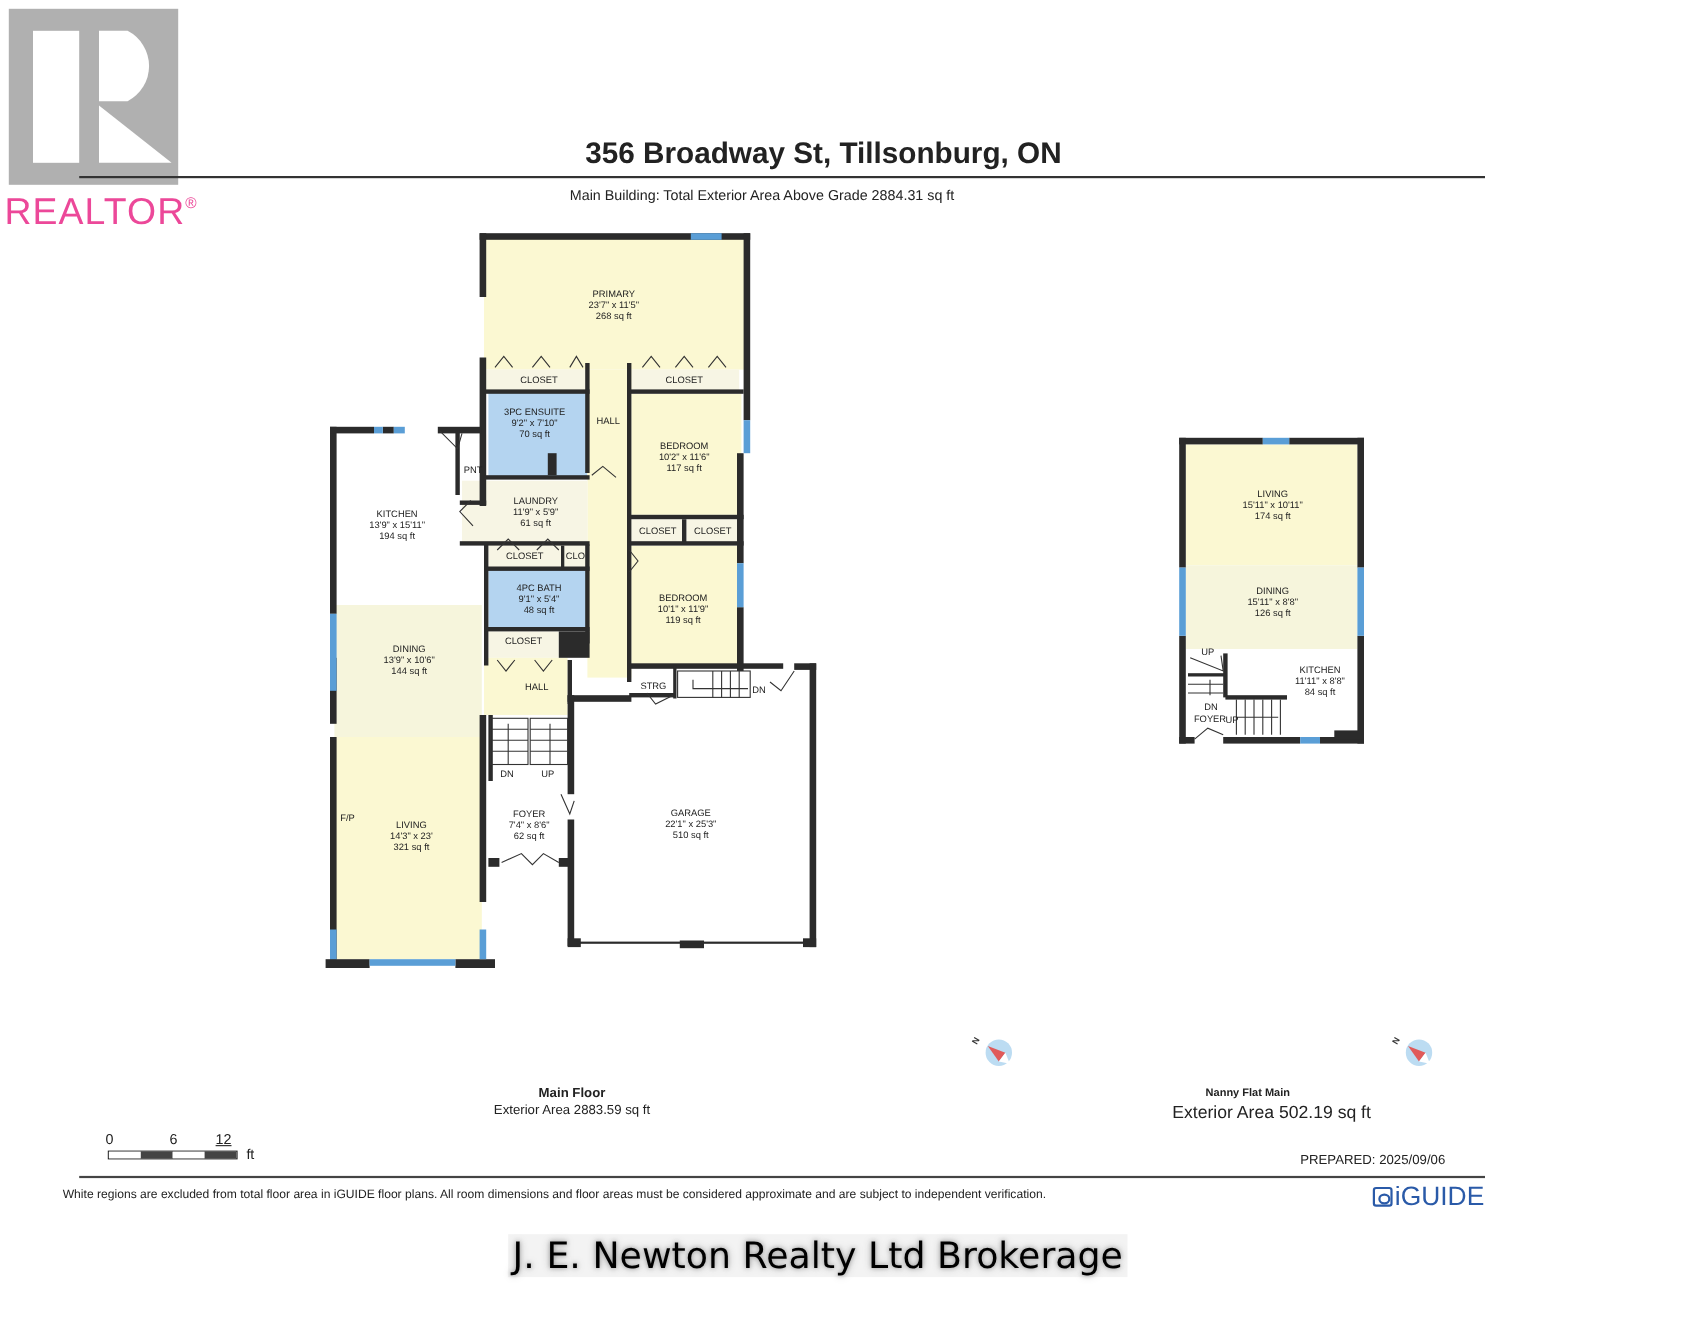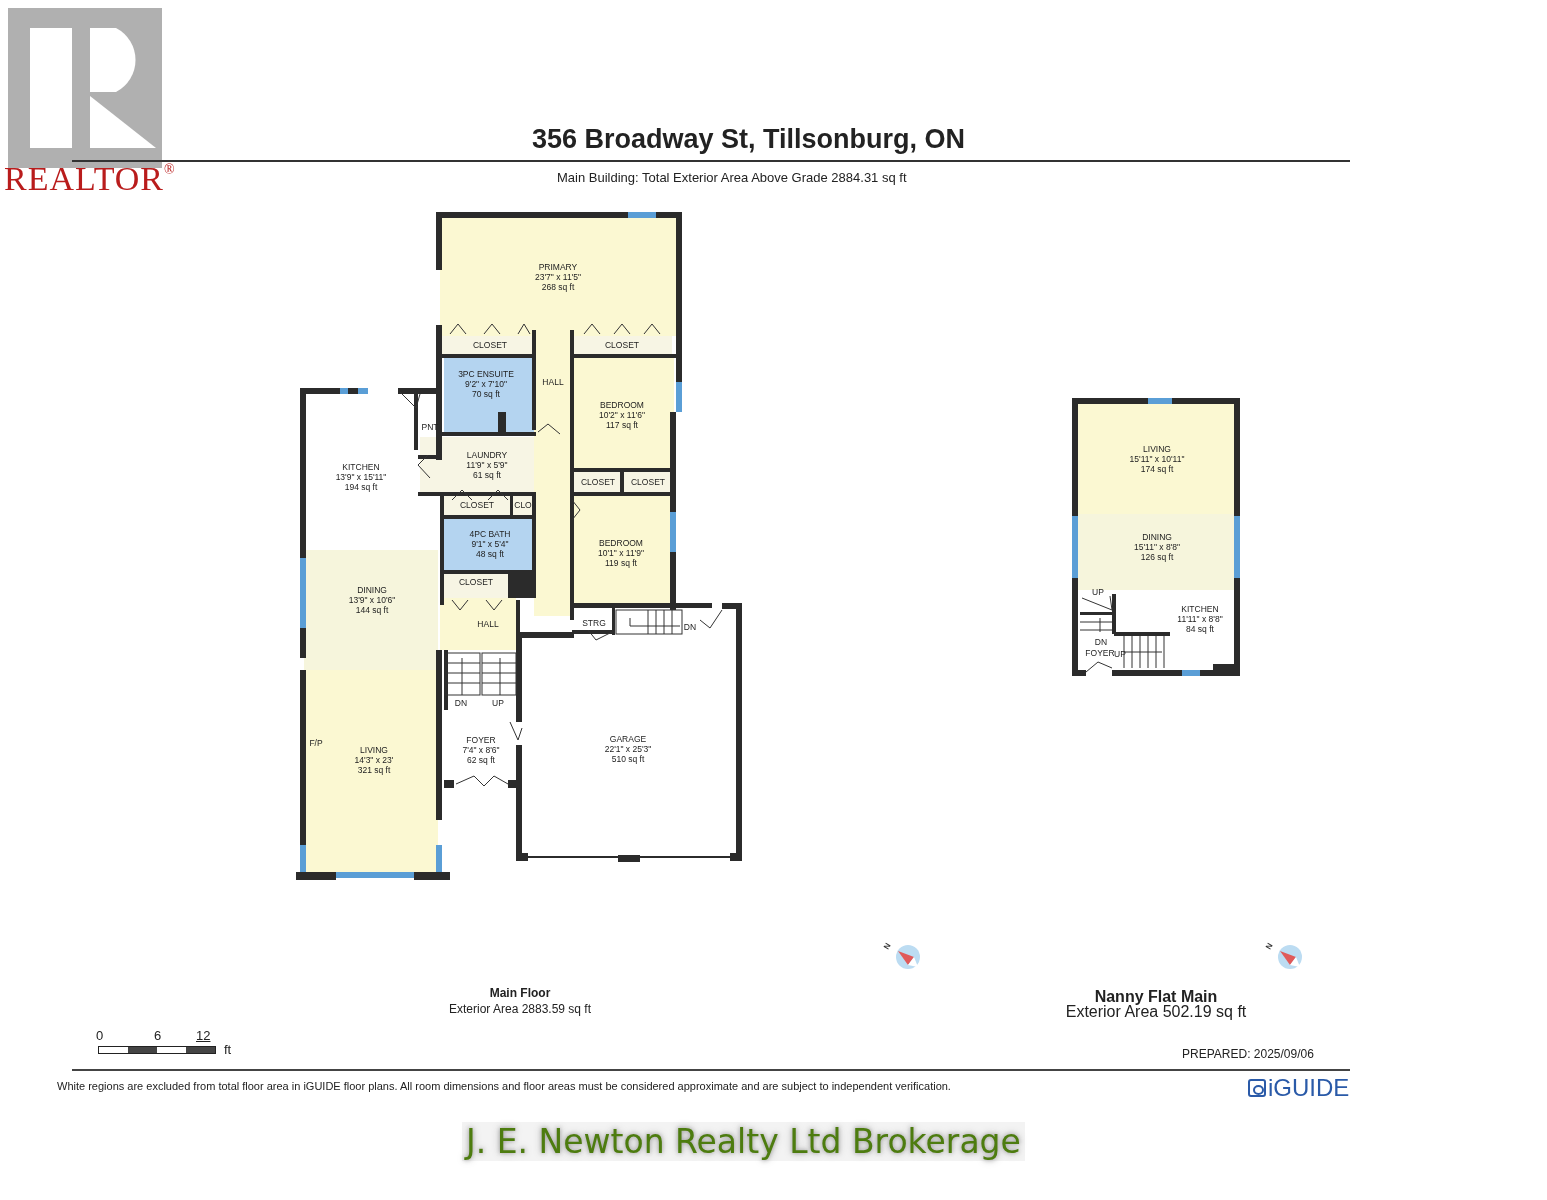--- a/index.html
+++ b/index.html
@@ -7,7 +7,7 @@
          font-family:"Liberation Sans", sans-serif; color:#222; }
   .abs { position:absolute; }
   #realtor-logo { left:8px; top:8px; width:154px; height:160px; background:#b0b0b0; }
-  #realtor-word { left:4px; top:160px; font-size:34px; color:#b91c1c; letter-spacing:1px; font-family:Liberation Serif, serif; }
+  #realtor-word { left:4px; top:174px; font-size:34px; color:#ec4899; letter-spacing:1px; font-family:Liberation Sans, sans-serif; }
   #realtor-word sup { font-size:14px; vertical-align:top; position:relative; top:2px; }
   #title { left:0; width:1425px; top:124px; text-align:center; font-size:27px; font-weight:bold; color:#222; padding-left:0; }
   #title-inner { position:absolute; left:496px; top:0; white-space:nowrap;margin-left:36px; }

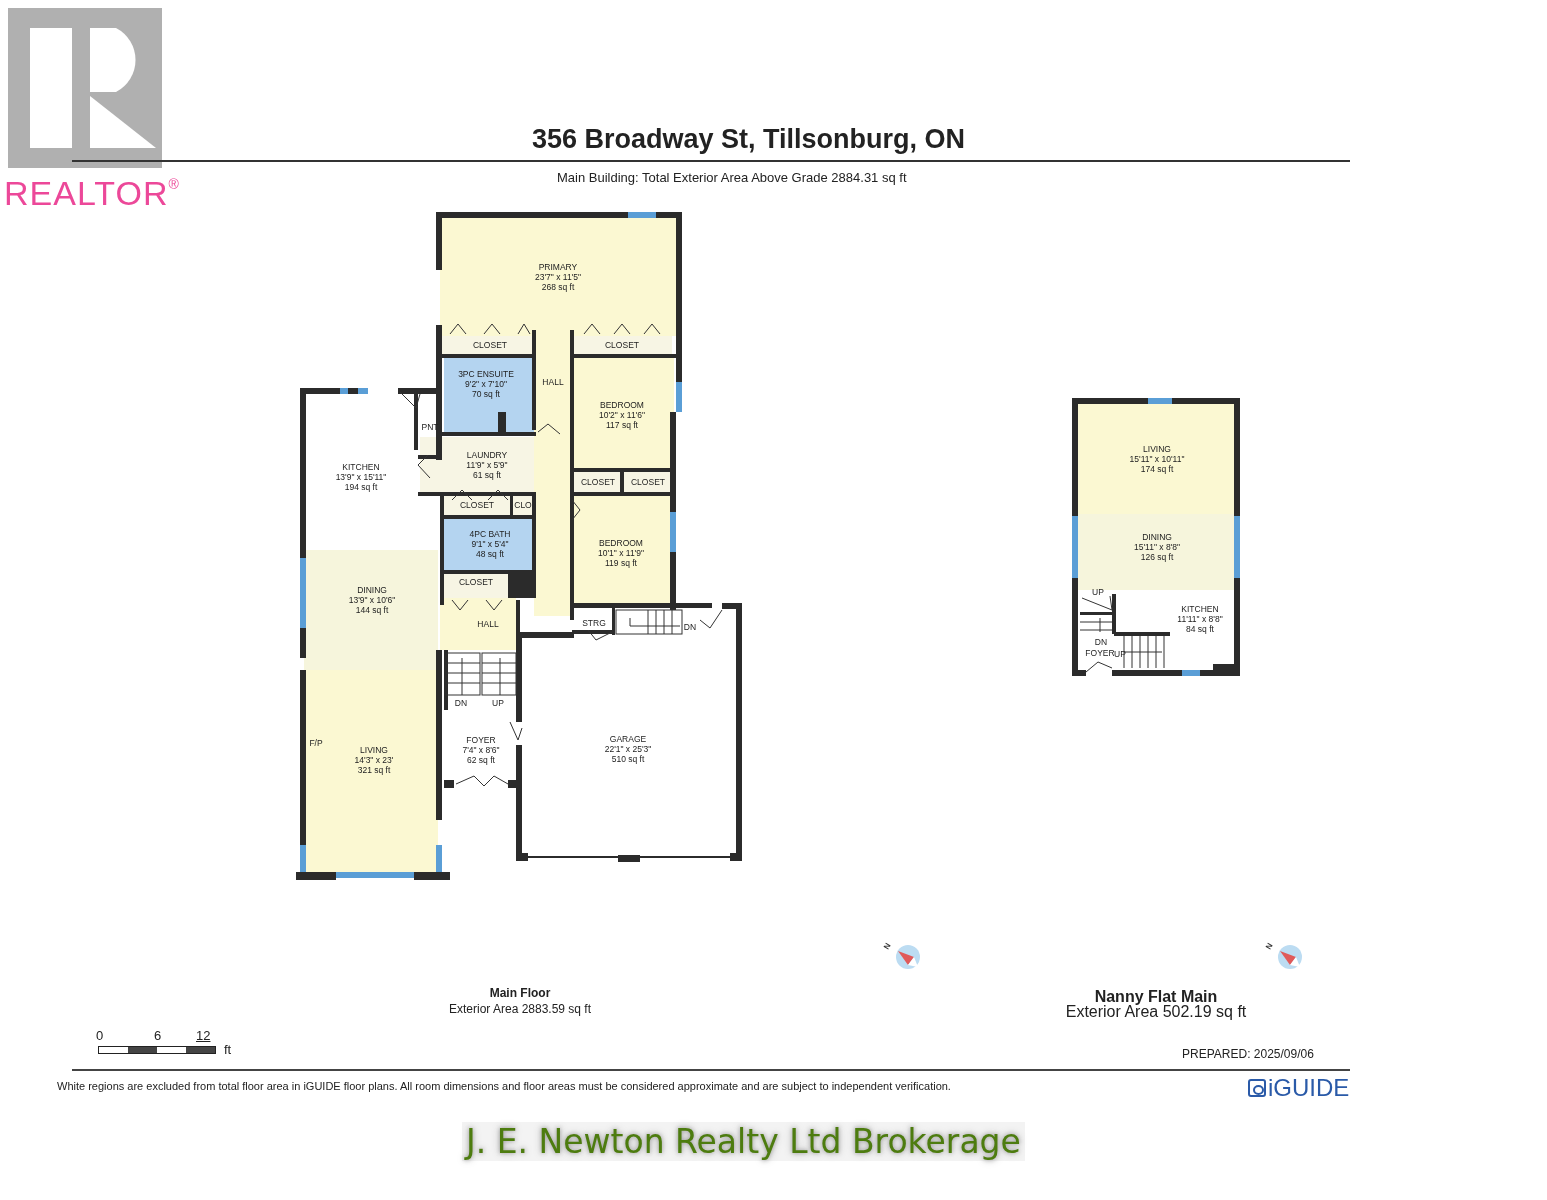--- a/index.html
+++ b/index.html
@@ -12,7 +12,7 @@
   #title { left:0; width:1425px; top:124px; text-align:center; font-size:27px; font-weight:bold; color:#222; padding-left:0; }
   #title-inner { position:absolute; left:496px; top:0; white-space:nowrap;margin-left:36px; }
   #rule-top { left:72px; top:160px; width:1278px; height:2px; background:#333; }
-  #subtitle { left:518px; top:170px; font-size:13px; color:#222; white-space:nowrap;margin-left:39px; }
+  #subtitle { left:518px; top:170px; font-size:13px; color:#222; white-space:nowrap; }
   #plan-svg { left:0; top:0; }
   .room-text { font-family:"Liberation Sans", sans-serif; font-size:8.5px; fill:#222; text-anchor:middle; }
   #main-floor-label { left:420px; top:986px; width:200px; text-align:center; font-size:12px; font-weight:bold; }

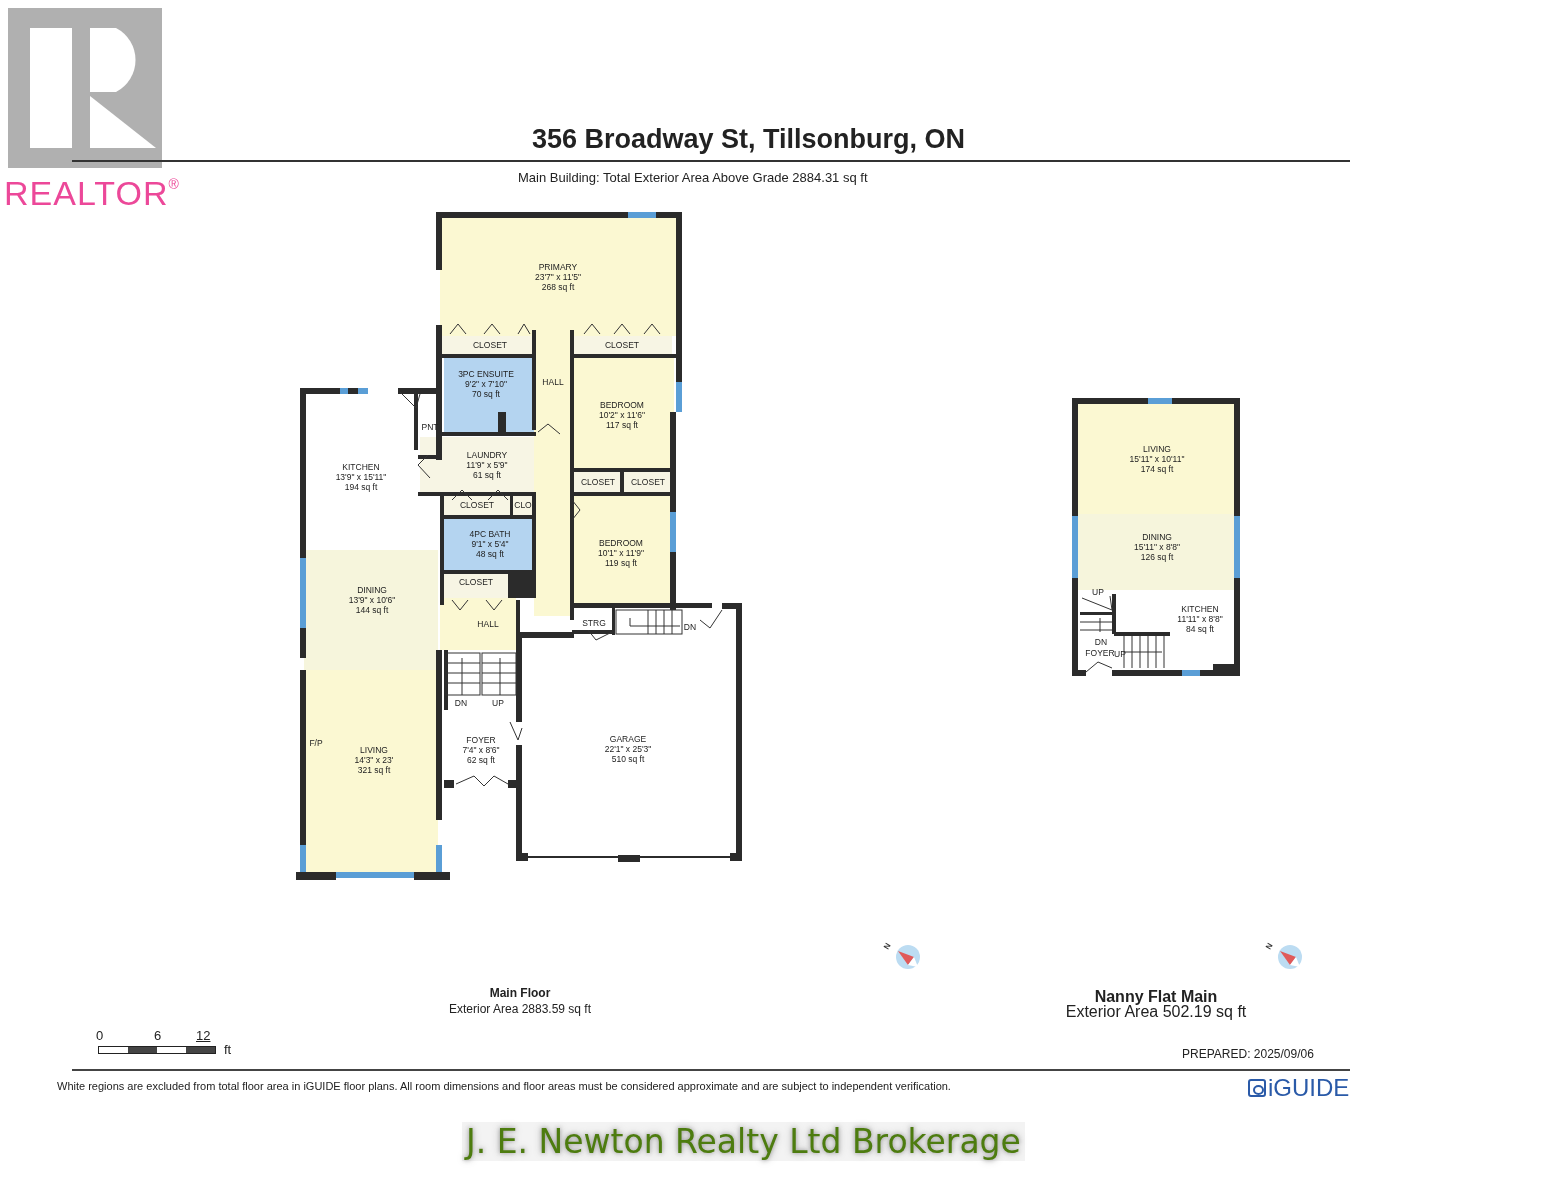--- a/index.html
+++ b/index.html
@@ -17,7 +17,7 @@
   .room-text { font-family:"Liberation Sans", sans-serif; font-size:8.5px; fill:#222; text-anchor:middle; }
   #main-floor-label { left:420px; top:986px; width:200px; text-align:center; font-size:12px; font-weight:bold; }
   #main-floor-area { left:400px; top:1002px; width:240px; text-align:center; font-size:12px; }
-  #nanny-label { left:1056px; top:988px; width:200px; text-align:center; font-size:16px; font-weight:bold; }
+  #nanny-label { left:1096px; top:988px; width:200px; font-size:10px; font-weight:bold; }
   #nanny-area { left:1036px; top:1003px; width:240px; text-align:center; font-size:16px; }
   #scale { left:92px; top:1028px; width:160px; height:30px; }
   .scale-num { position:absolute; top:0; font-size:13px; }

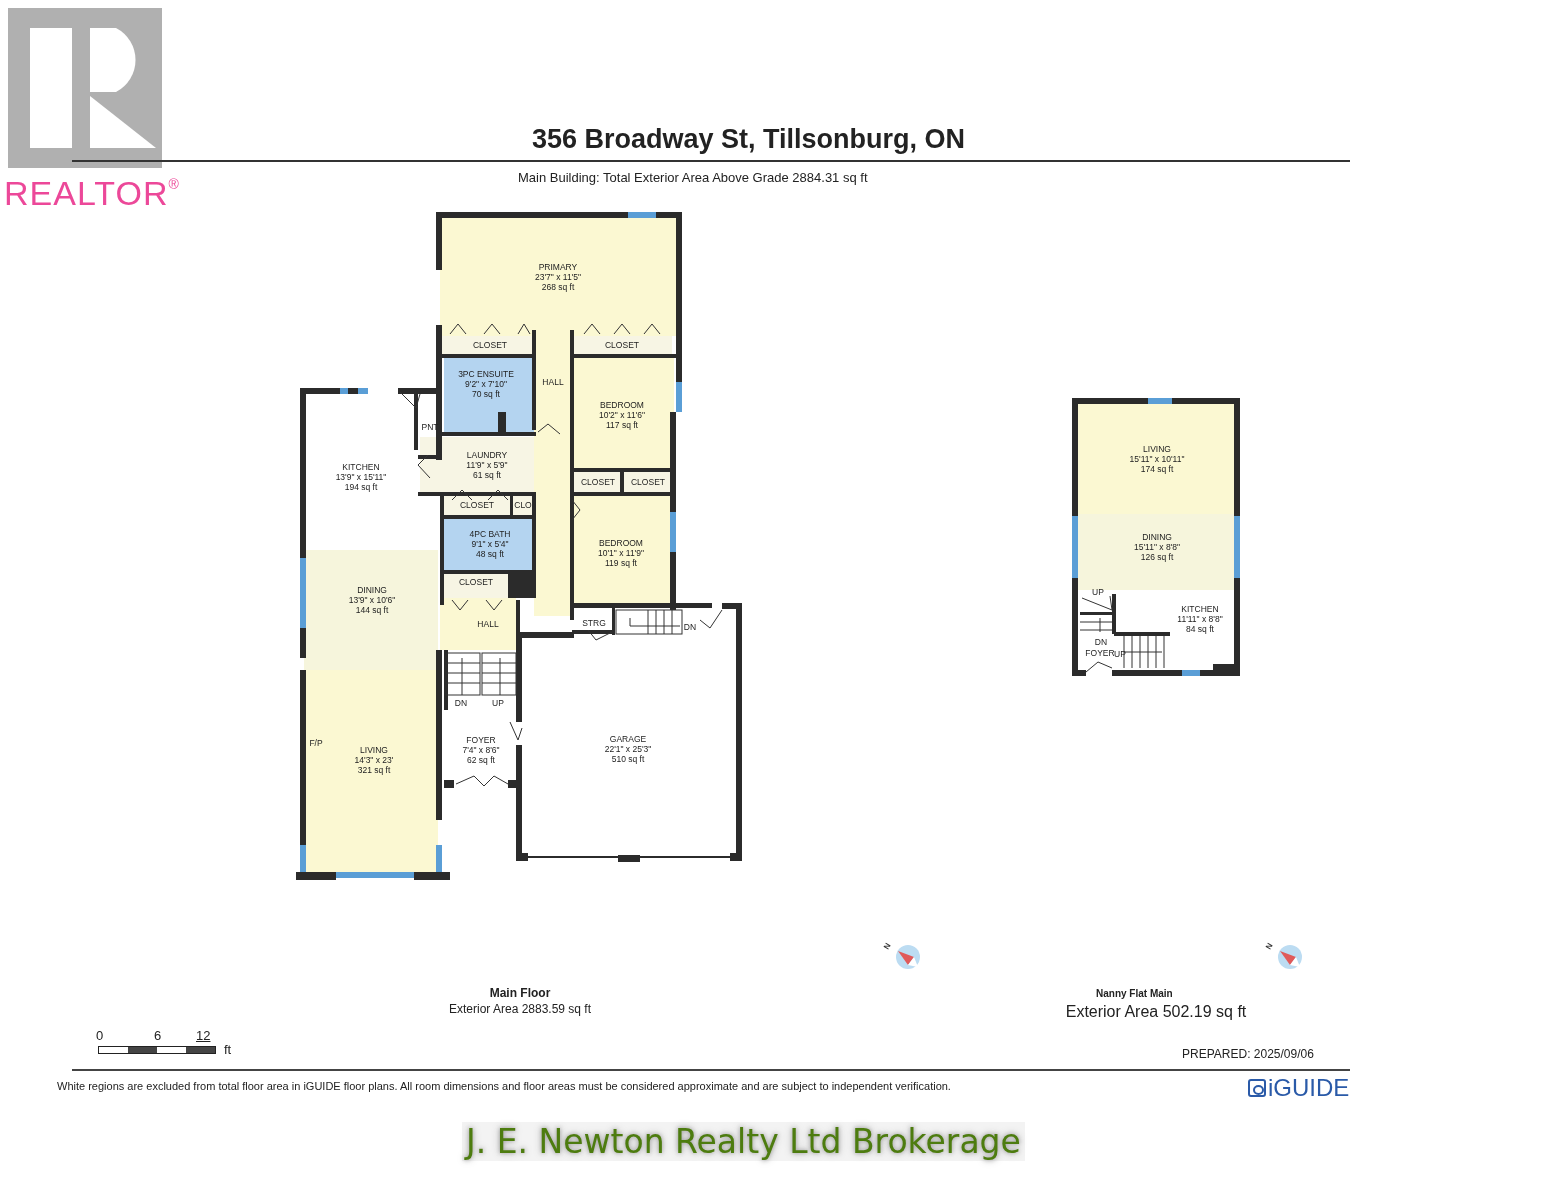--- a/index.html
+++ b/index.html
@@ -27,7 +27,7 @@
   #iguide { left:1228px; top:1074px; font-size:24px; color:#2a5aa8; white-space:nowrap; display:flex; align-items:center; gap:2px;margin-left:20px; }
   #iguide-icon { width:18px; height:18px; border:2.5px solid #2a5aa8; border-radius:3px; position:relative; box-sizing:border-box; }
   #iguide-icon::after { content:""; position:absolute; left:3px; top:4px; width:7px; height:6px; border:2px solid #2a5aa8; border-radius:50%; }
-  #watermark { left:462px; top:1122px; font-size:33px; color:#4d7c0f; font-family:"DejaVu Sans", sans-serif; white-space:nowrap;
+  #watermark { left:462px; top:1122px; font-size:33px; color:#000000; font-family:"DejaVu Sans", sans-serif; white-space:nowrap;
                text-shadow:0 0 4px #999, 0 0 8px #bbb; background:rgba(220,220,220,0.35); padding:0 4px; }
 </style>
 </head>

